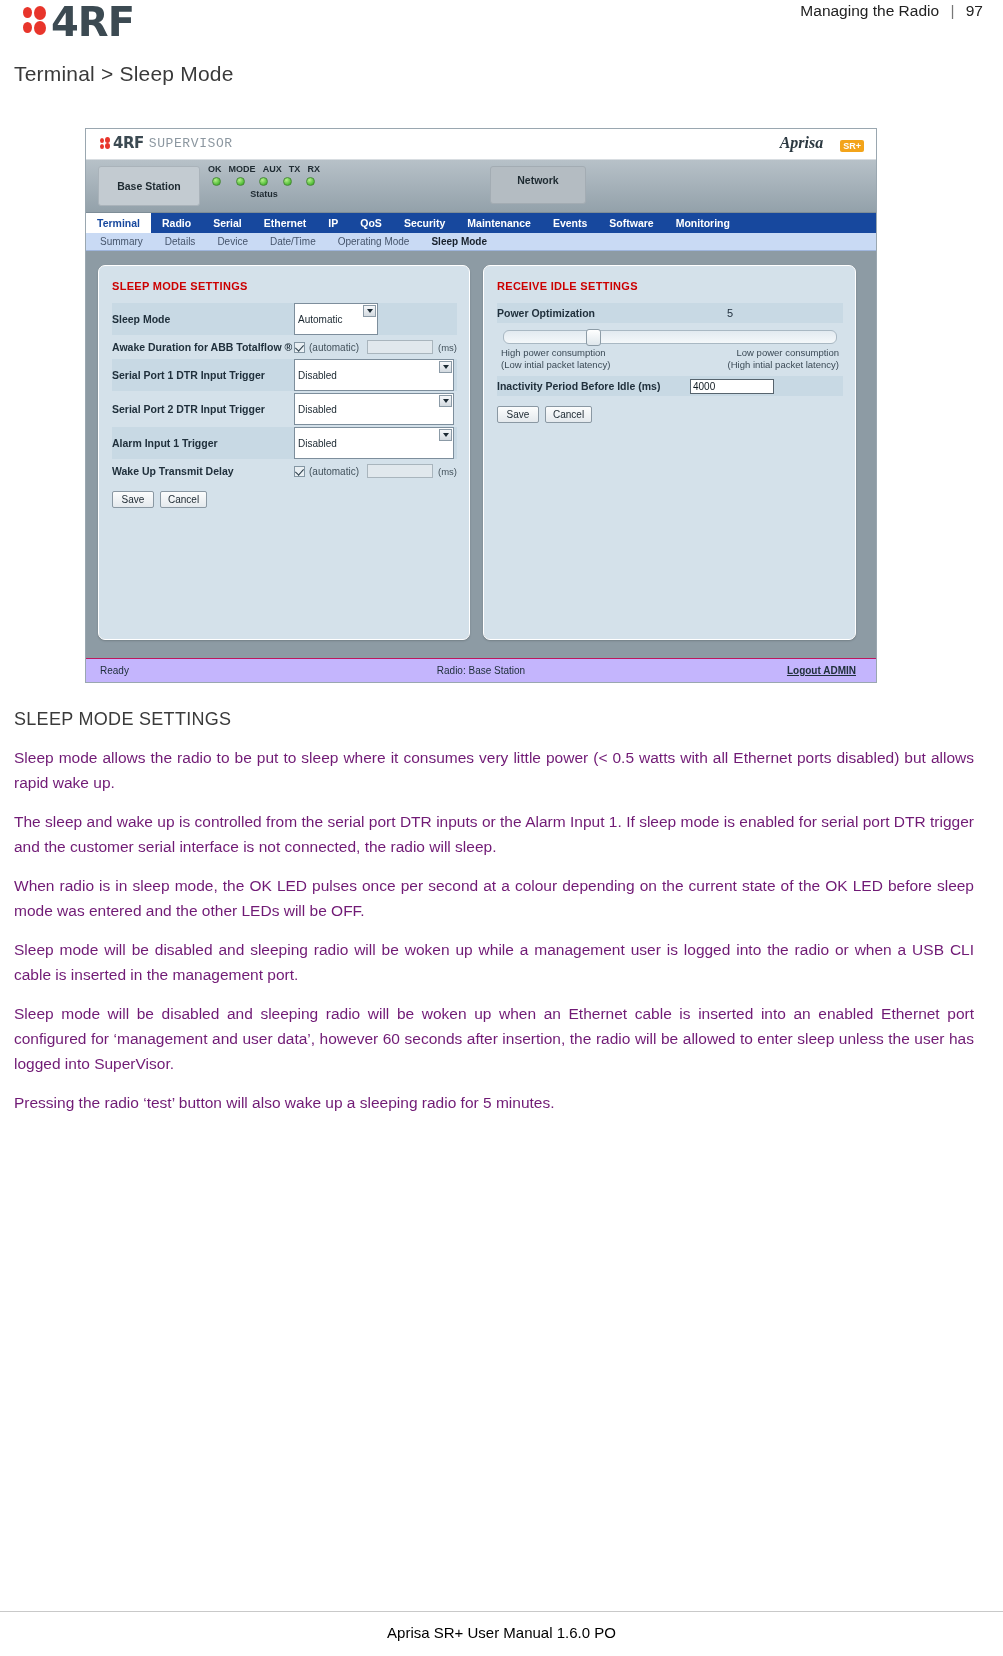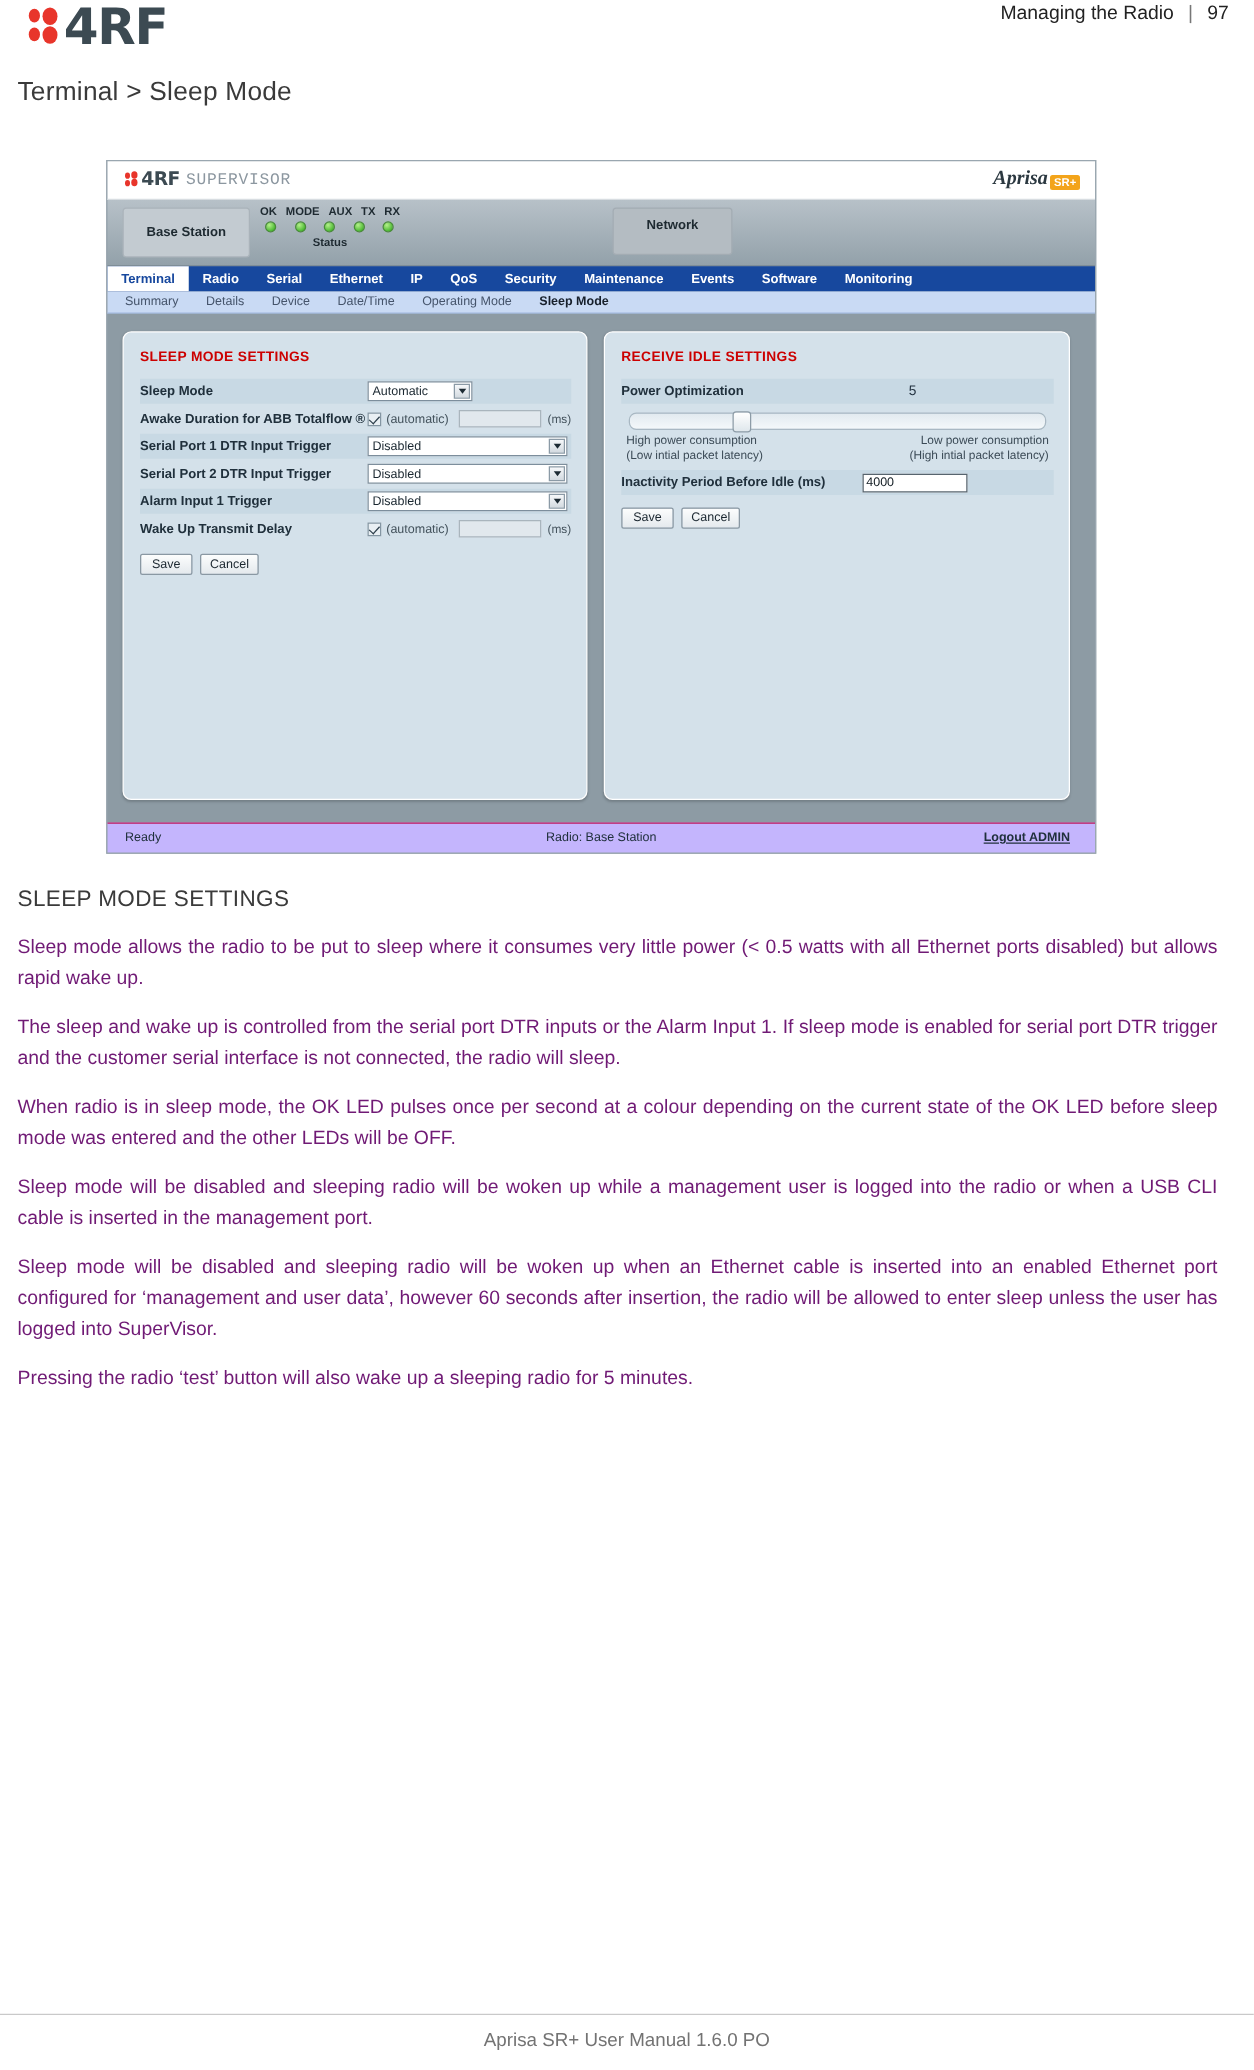--- a/index.html
+++ b/index.html
@@ -115,7 +115,7 @@
     font-size: 16px; color: #2b3840;
   }
   .aprisa-badge {
-    margin-left: 2px;
+    margin-left: 17px;
     background: #f3a41a;
     color: #ffffff;
     font-size: 9px; font-weight: bold;

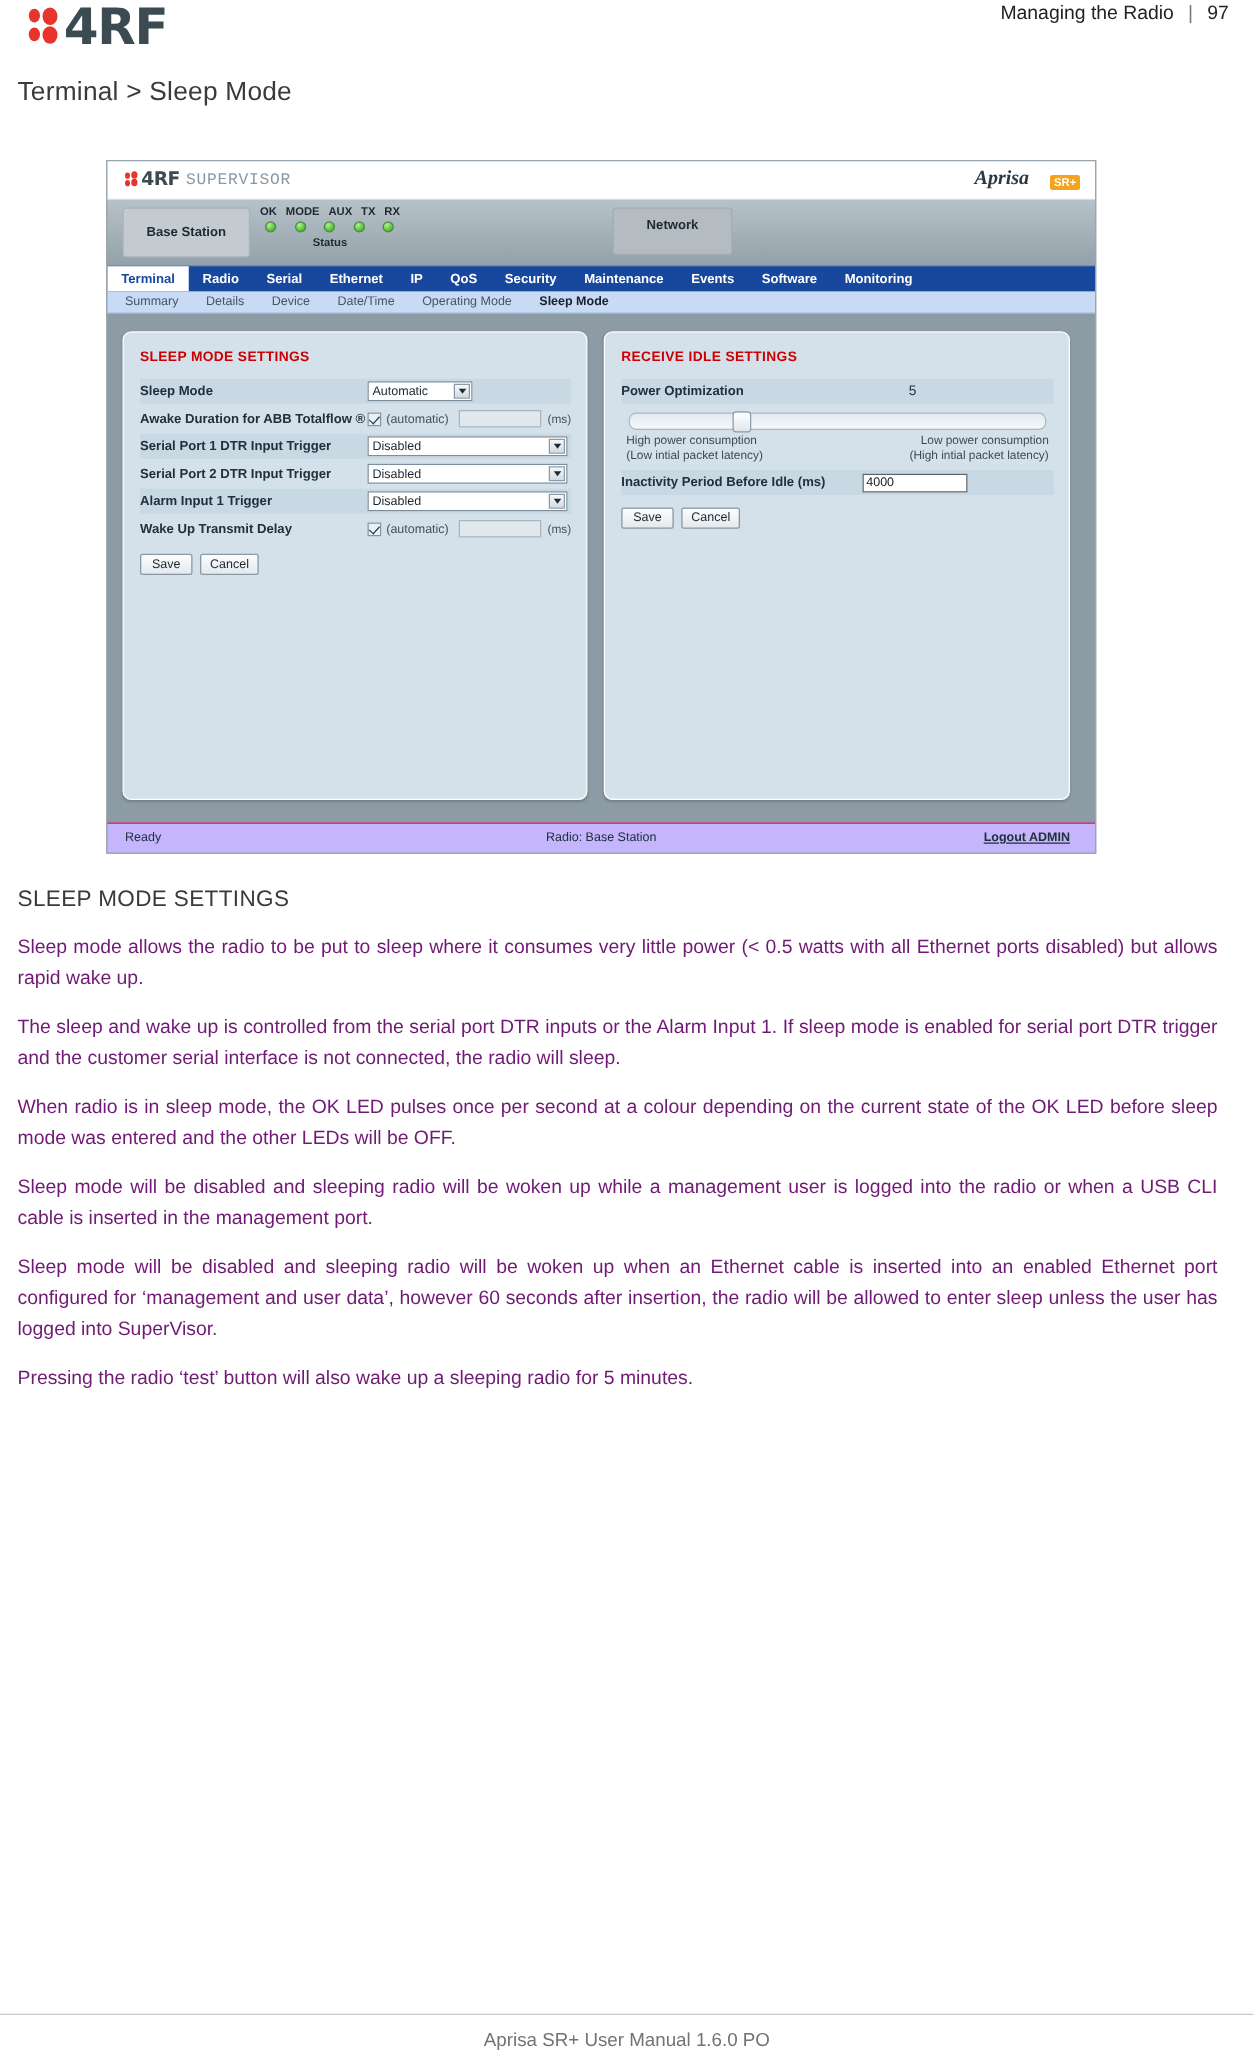--- a/index.html
+++ b/index.html
@@ -279,7 +279,7 @@
 
   
   .sel {
-    height: 16px;
+    height: 32px;
     background: #ffffff;
     border: 1px solid #7d8e9c;
     display: flex;

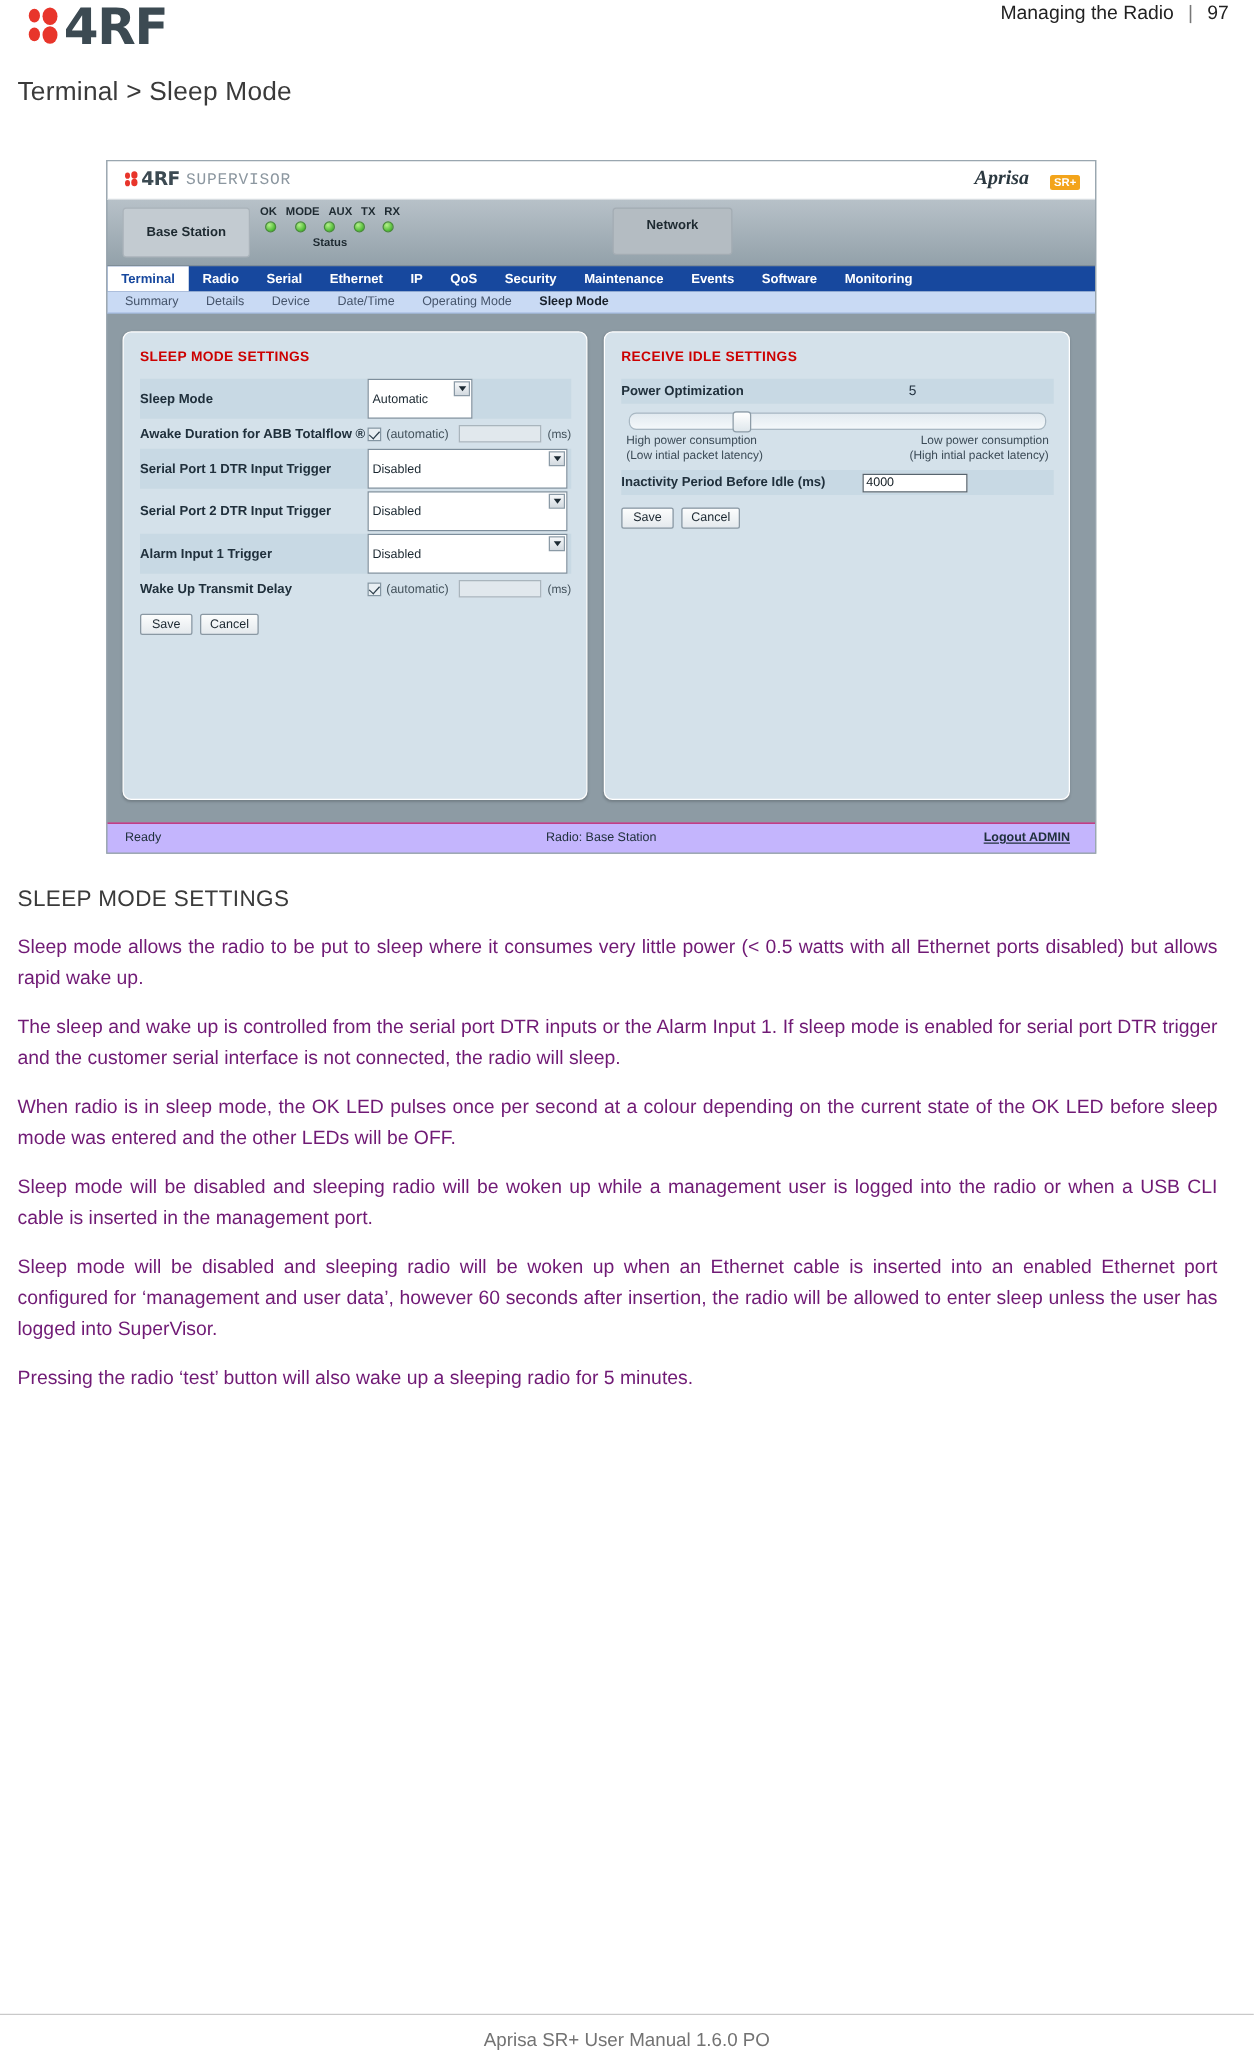--- a/index.html
+++ b/index.html
@@ -452,7 +452,7 @@
     top: 12px;
     text-align: center;
     font-size: 15px;
-    color: #737373;
+    color: #000000;
   }
 </style>
 </head>

